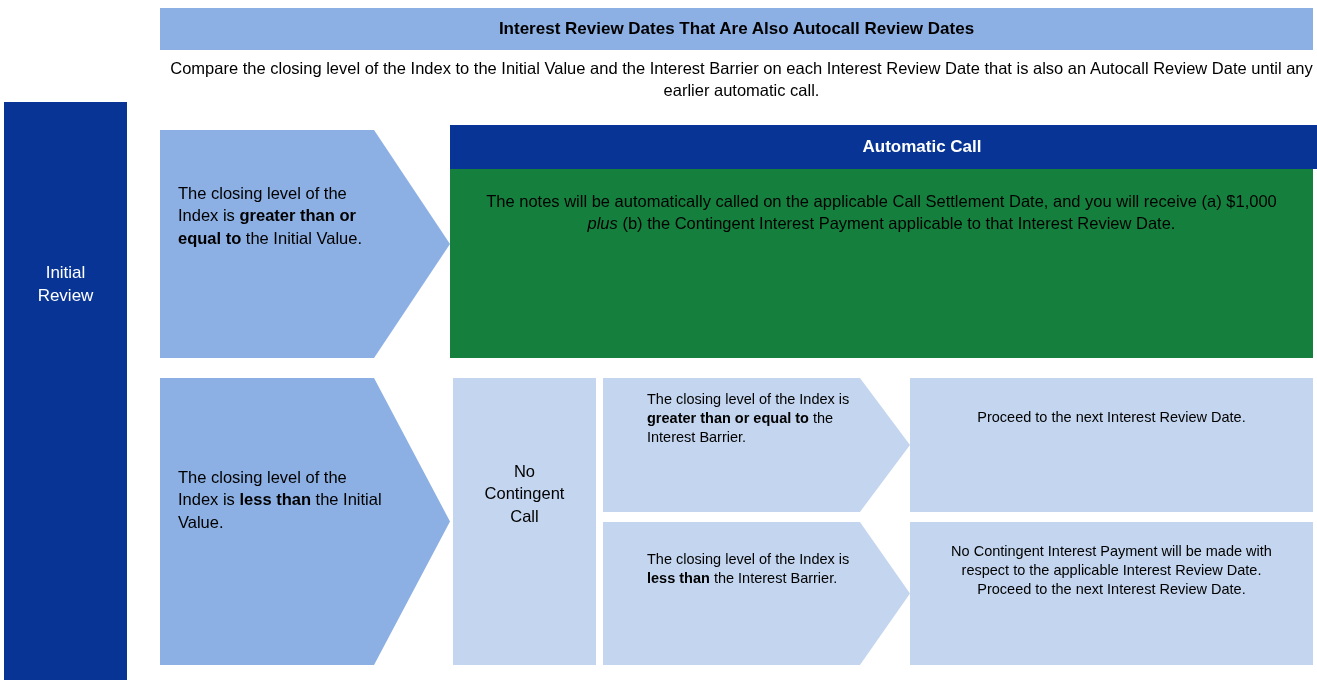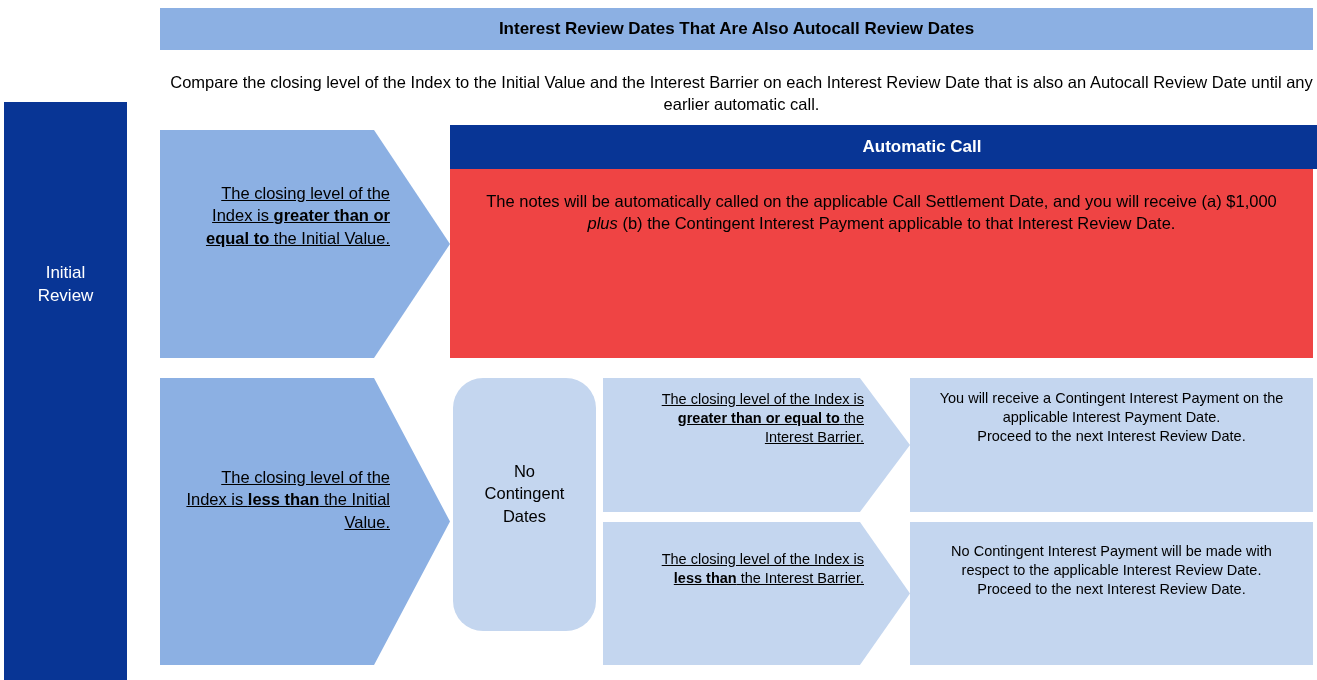--- a/index.html
+++ b/index.html
@@ -59,7 +59,7 @@
   .header-subtitle {
     position: absolute;
     left: 170px;
-    top: 72px;
+    top: 58px;
     width: 1143px;
     text-align: center;
     font-size: 16.5px;

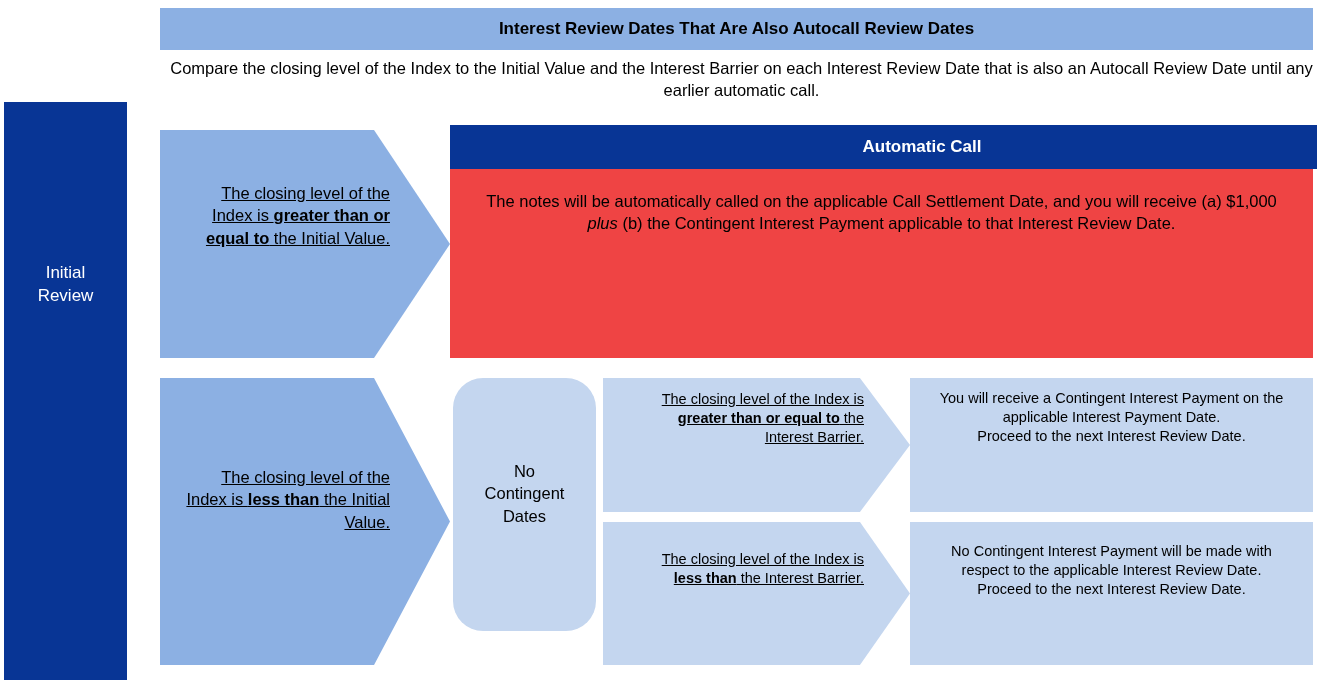--- a/index.html
+++ b/index.html
@@ -73,9 +73,8 @@
     display: flex;
     align-items: center;
     justify-content: center;
-    text-align: right;
-    box-sizing: border-box;
-    text-decoration: underline;
+    text-align: left;
+    box-sizing: border-box;
   }
   .chevron-light {
     background: #C4D6EF;

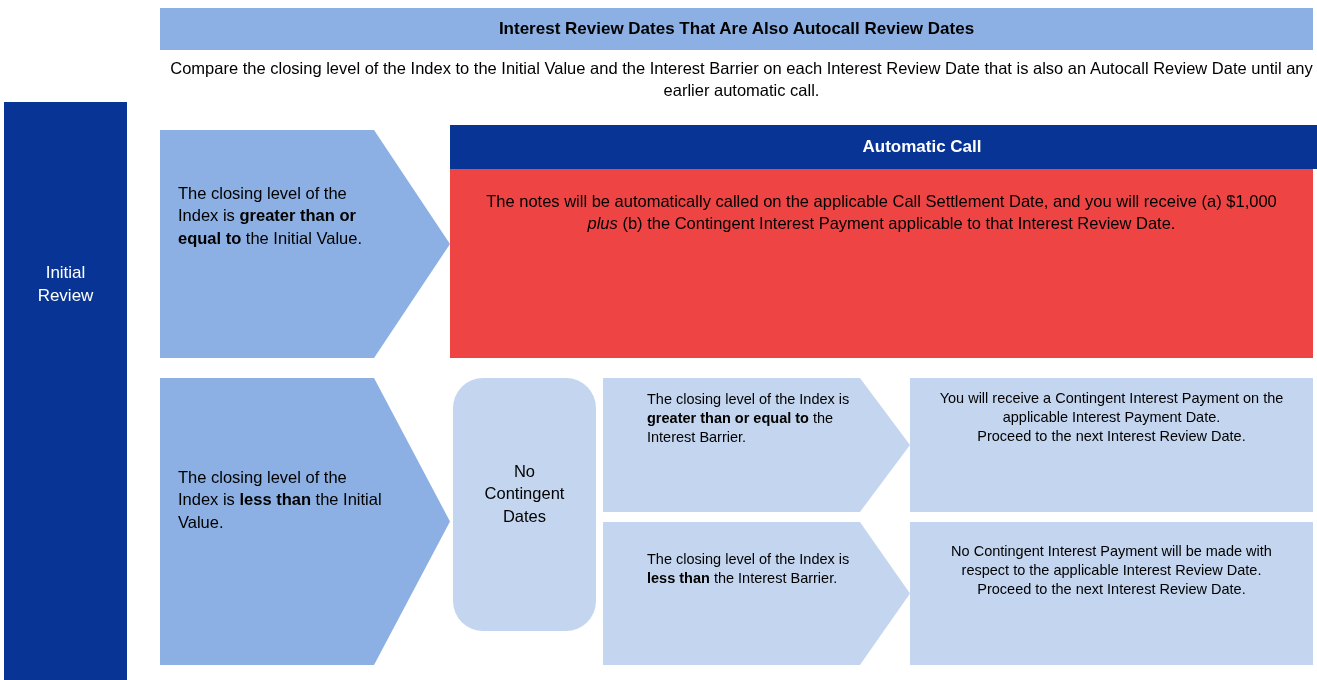--- a/index.html
+++ b/index.html
@@ -114,7 +114,7 @@
     top: 169px;
     width: 863px;
     height: 189px;
-    background: #ef4444;
+    background: #15803d;
     padding: 22px 28px 0 28px;
     box-sizing: border-box;
     text-align: center;

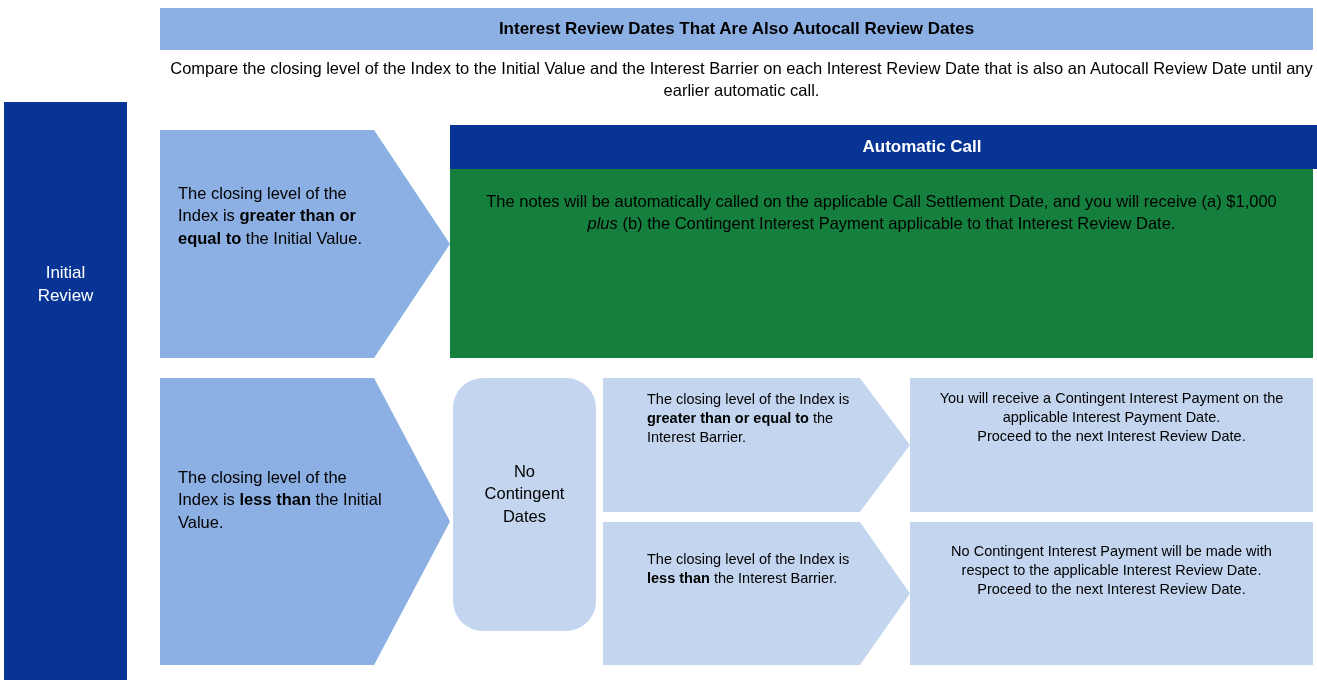--- a/index.html
+++ b/index.html
@@ -251,7 +251,7 @@
 
   <div class="rect rect-center" id="rect-pay-interest">
     <span class="chev-inner">
-      <span>You will receive a Contingent Interest Payment on the applicable Interest Payment Date.</span><br>
+      <br>
       <span>Proceed to the next Interest Review Date.</span>
     </span>
   </div>

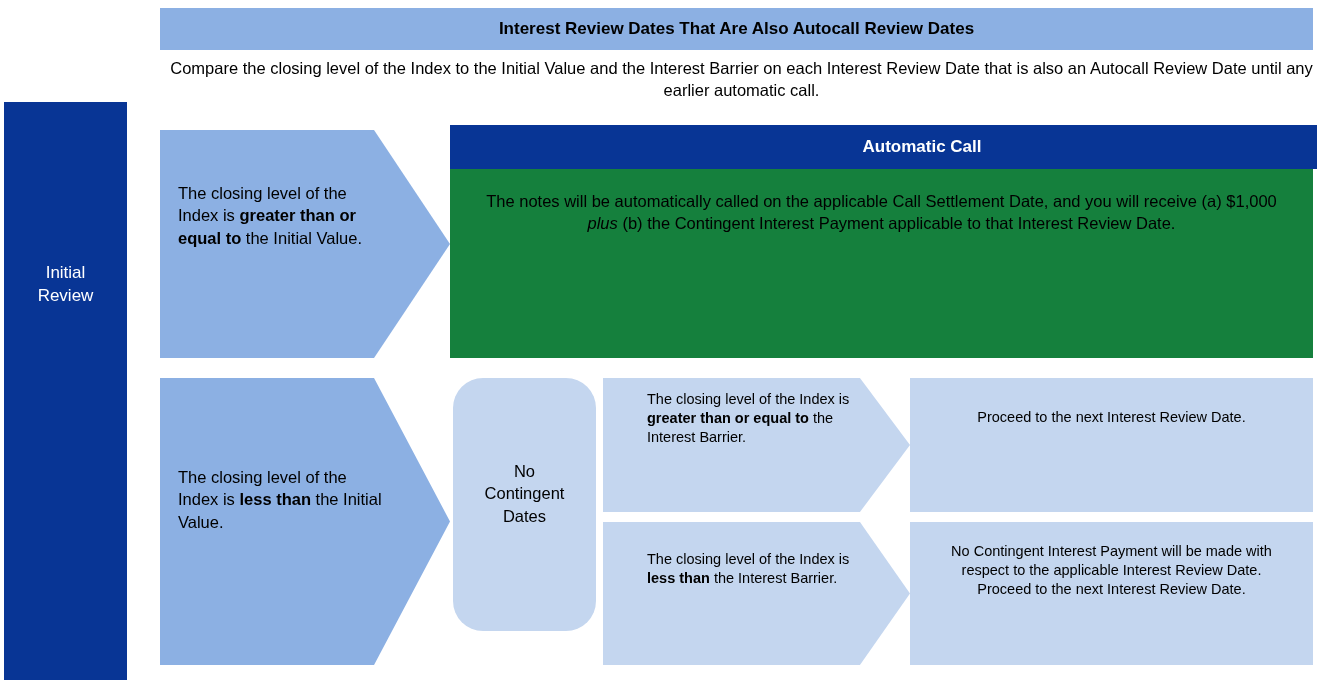--- a/index.html
+++ b/index.html
@@ -138,8 +138,8 @@
     clip-path: polygon(0 0, 73.8% 0, 100% 50%, 73.8% 100%, 0 100%);
   }
   #rect-no-auto-call {
-    left: 453px; top: 378px; width: 143px; height: 253px;
-    font-size: 16.5px; line-height: 1.35; border-radius: 30px;
+    left: 453px; top: 378px; width: 143px; height: 287px;
+    font-size: 16.5px; line-height: 1.35;
   }
   #chev-gte-barrier {
     left: 603px; top: 378px; width: 307px; height: 134px;

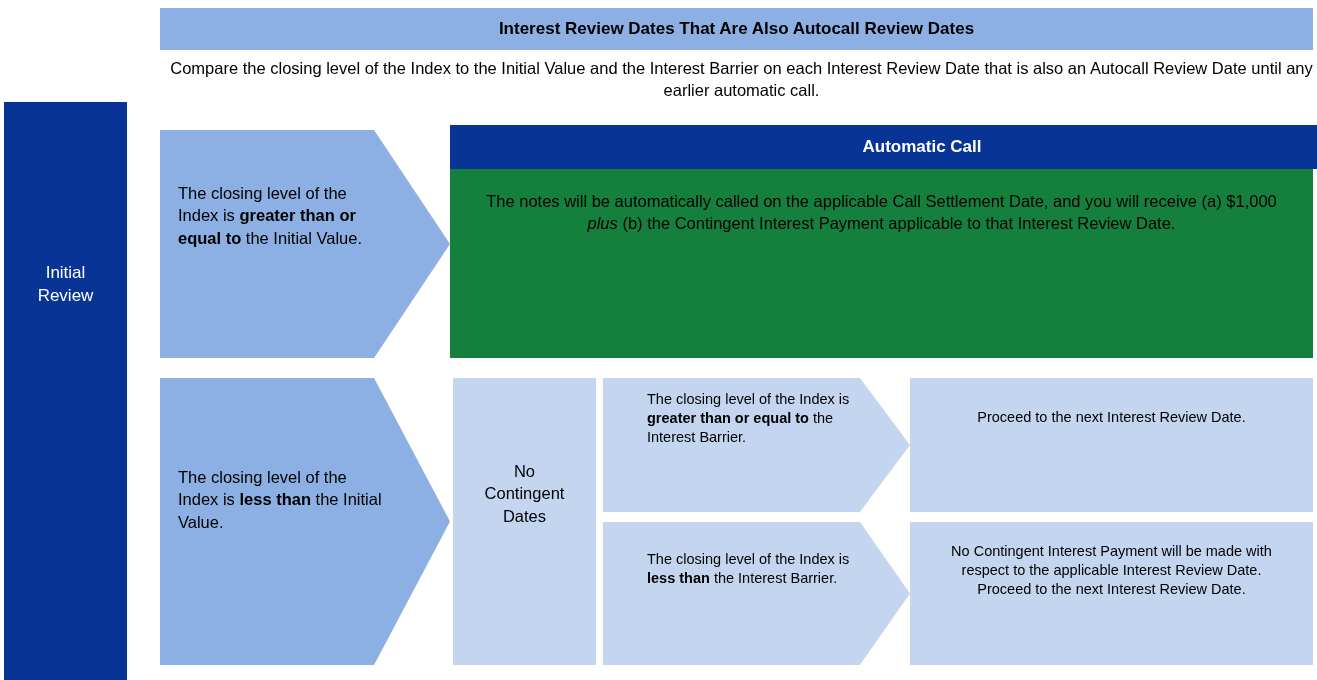--- a/index.html
+++ b/index.html
@@ -233,7 +233,7 @@
     <span class="chev-inner">
       <span>No</span><br>
       <span>Contingent</span><br>
-      <span>Dates</span>
+      <span>Call</span>
     </span>
   </div>
 

